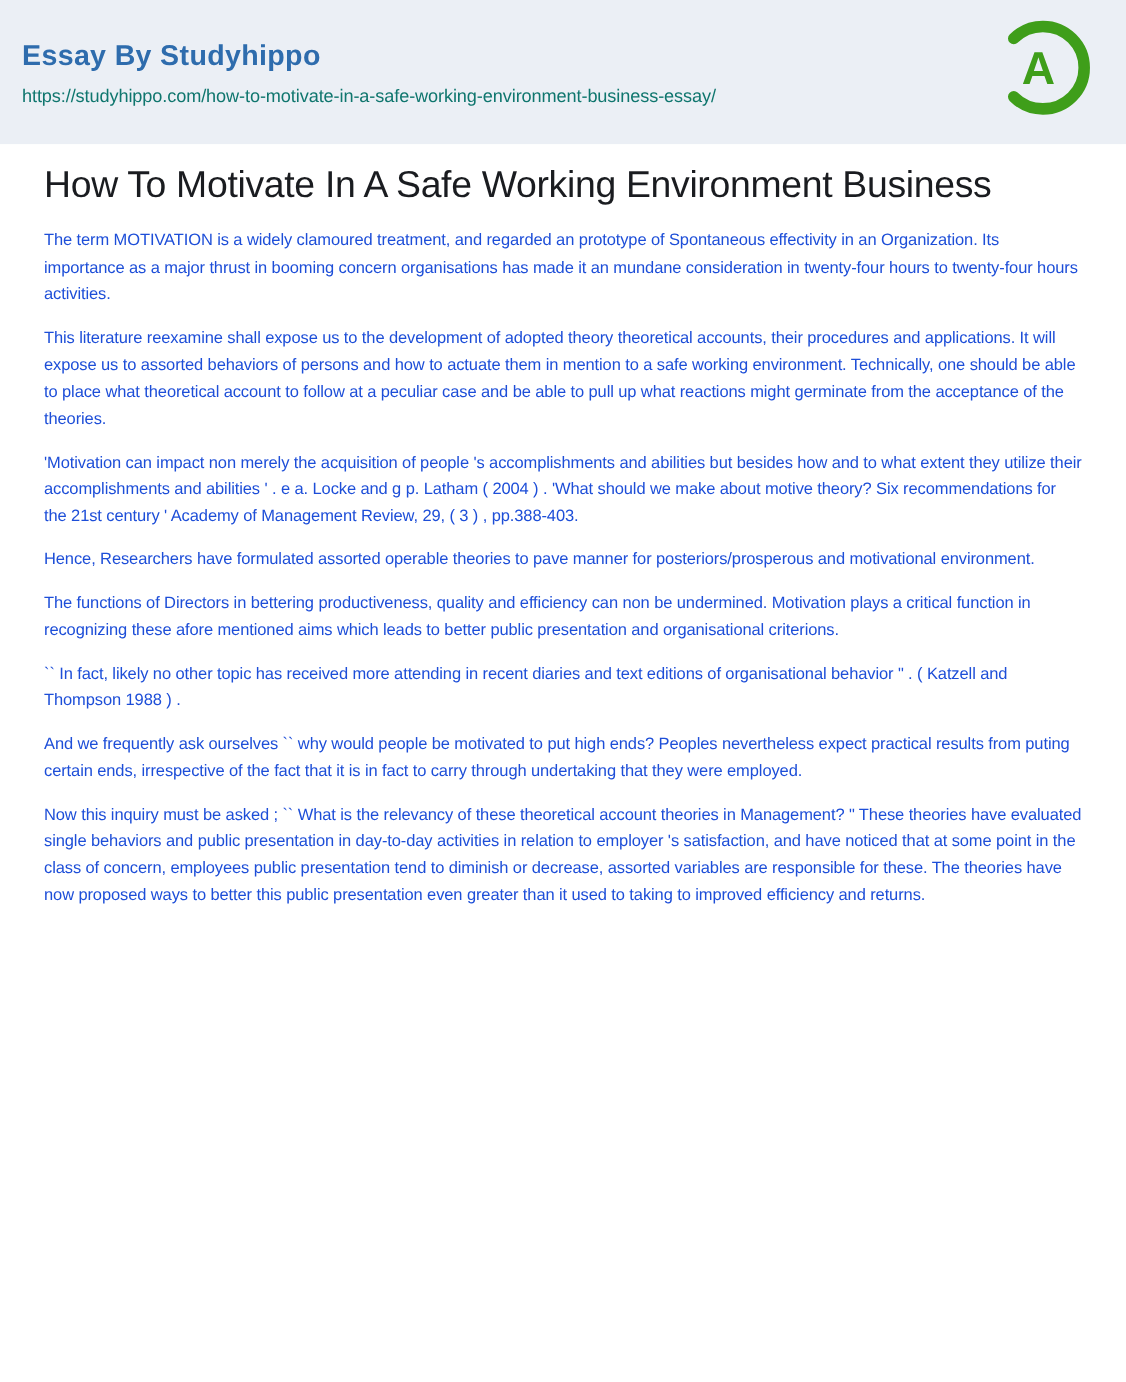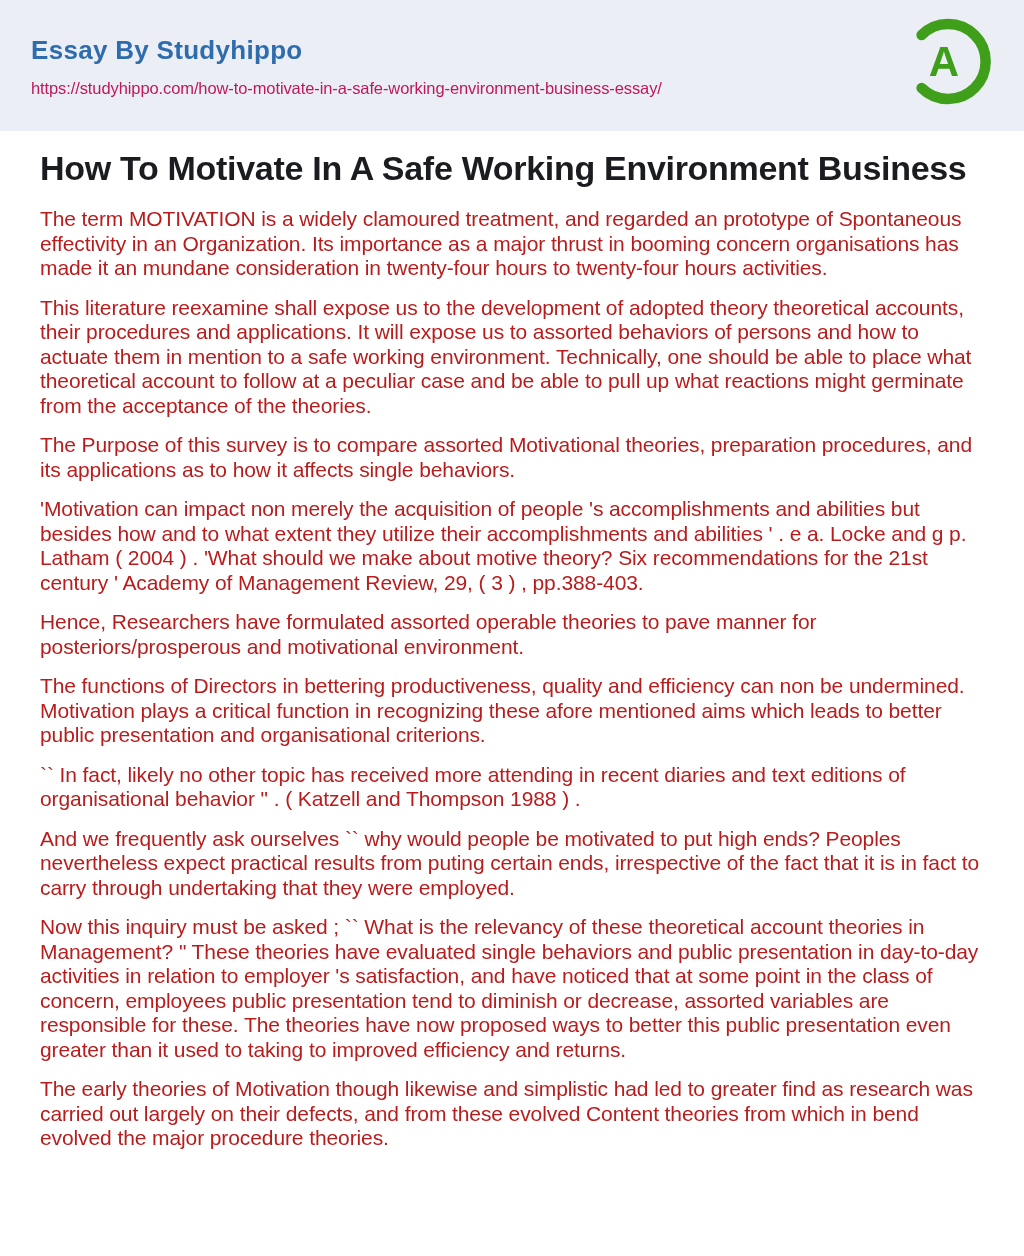--- a/index.html
+++ b/index.html
@@ -19,7 +19,7 @@
   .header {
     background: #ebeff5;
     height: 131px;
-    padding: 36px 140px 0 31px;
+    padding: 36px 140px 0 20px;
     position: relative;
   }
   .brand {

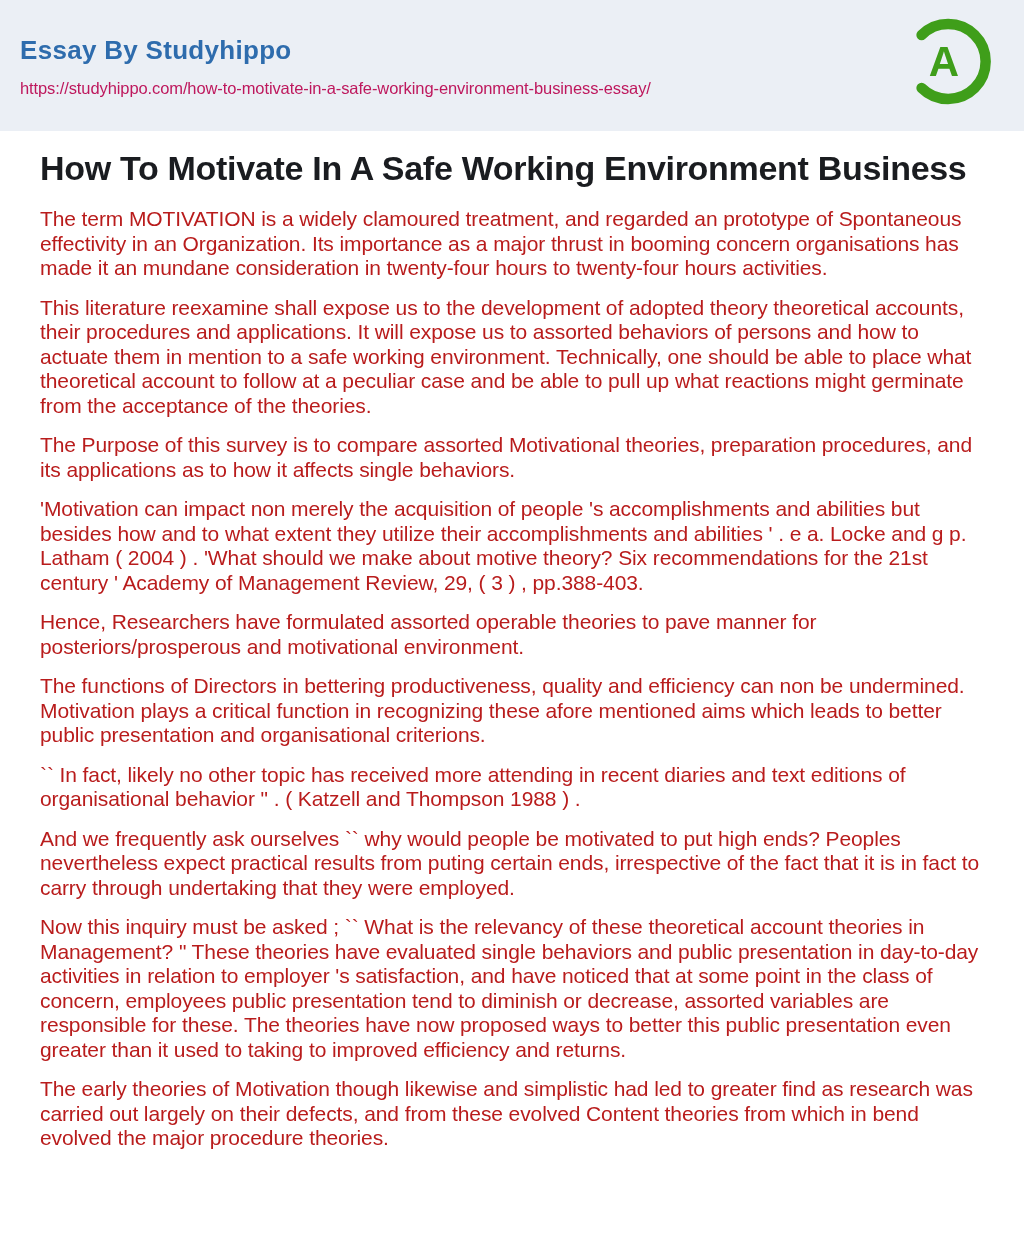--- a/index.html
+++ b/index.html
@@ -32,7 +32,7 @@
   .doc-url {
     display: inline-block;
     margin-top: 14px;
-    color: #be185d;
+    color: #0f766e;
     font-size: 16.5px;
     font-weight: 500;
     text-decoration: none;

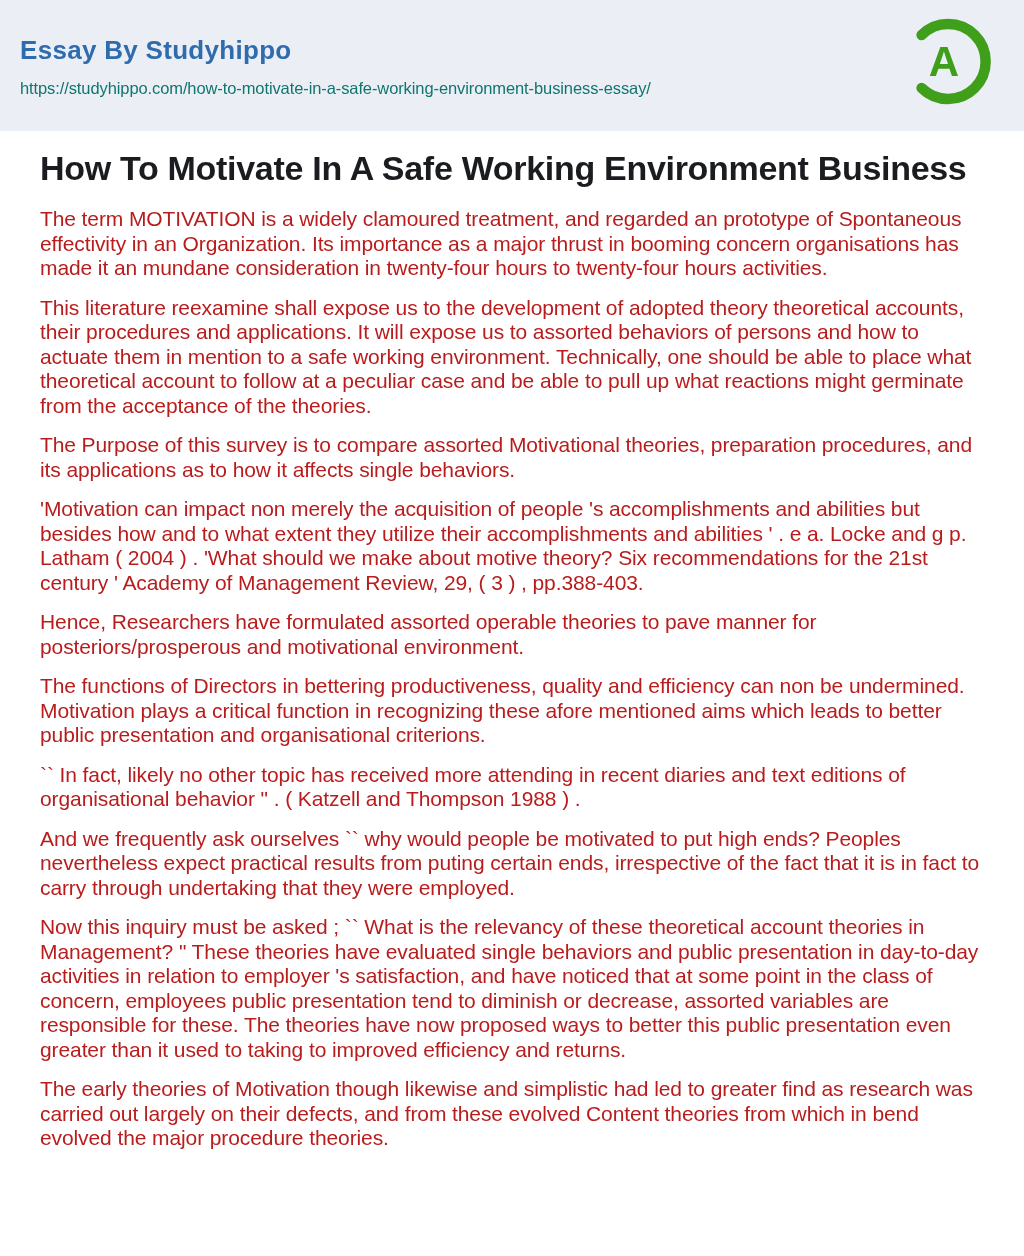--- a/index.html
+++ b/index.html
@@ -53,7 +53,7 @@
     color: #1a1c20;
     font-size: 34px;
     line-height: 38px;
-    font-weight: 700;
+    font-weight: 400;
     letter-spacing: -0.3px;
     max-width: 950px;
   }

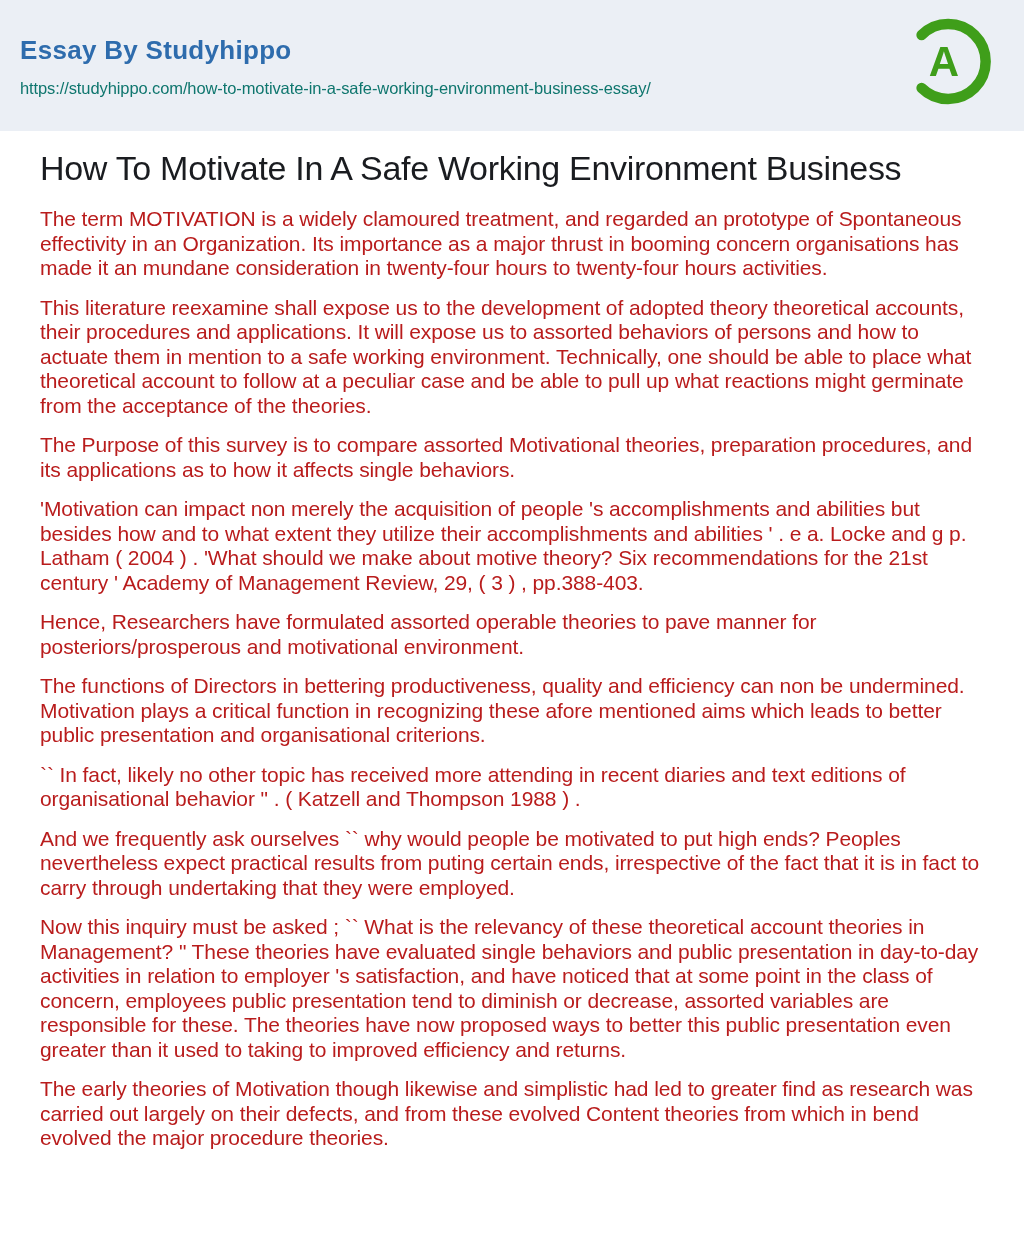--- a/index.html
+++ b/index.html
@@ -61,8 +61,8 @@
     margin-top: 20px;
   }
   .article-body p {
-    color: #b91c1c;
-    font-size: 21px;
+    color: #1d4ed8;
+    font-size: 15px;
     line-height: 24.5px;
     letter-spacing: -0.1px;
     margin: 0 0 15px 0;

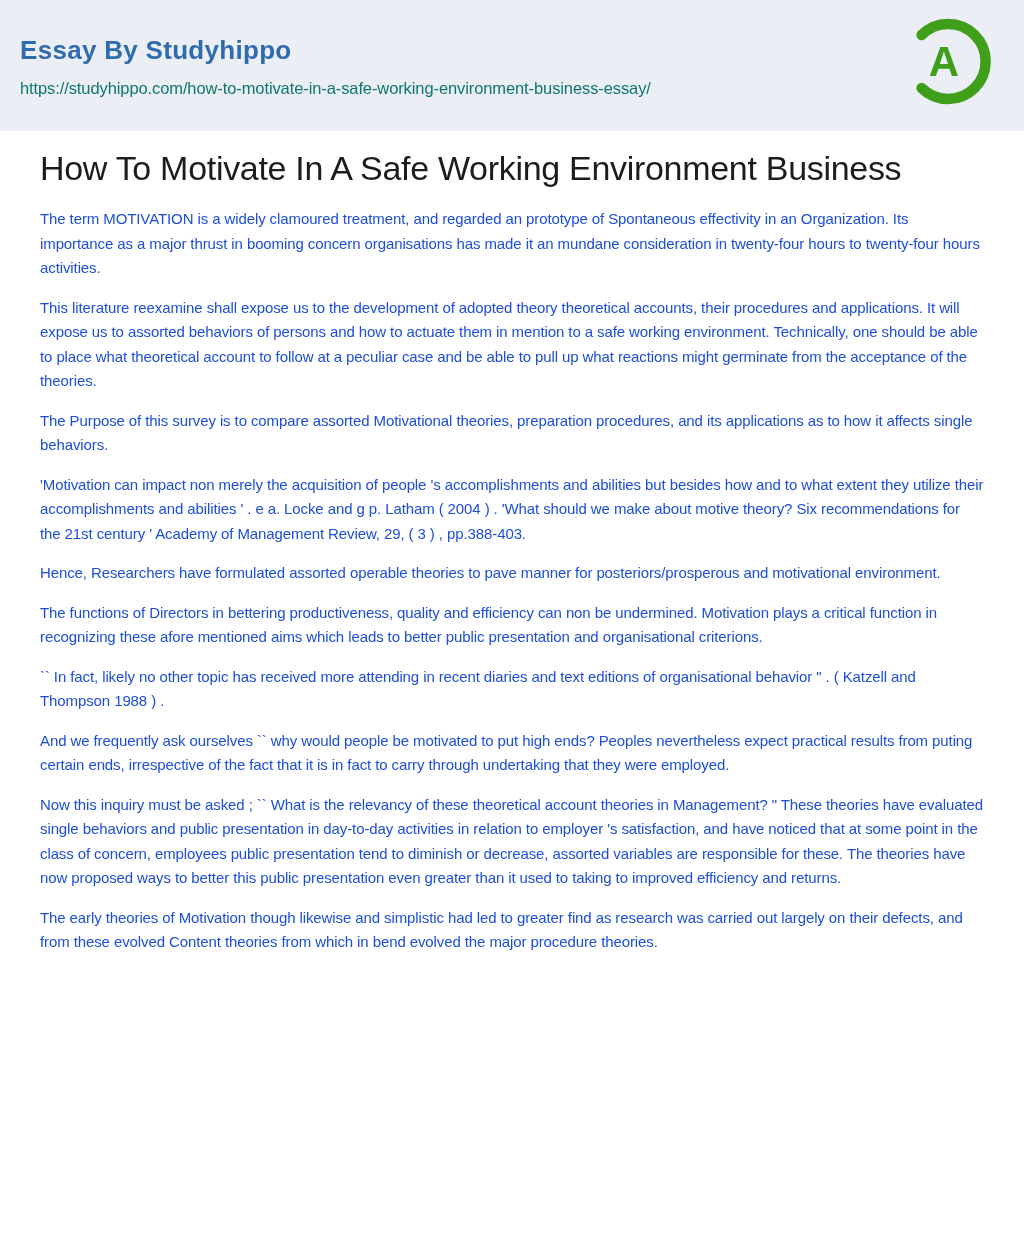--- a/index.html
+++ b/index.html
@@ -93,7 +93,6 @@
     <div class="article-body">
         <p>The term MOTIVATION is a widely clamoured treatment, and regarded an prototype of Spontaneous effectivity in an Organization. Its importance as a major thrust in booming concern organisations has made it an mundane consideration in twenty-four hours to twenty-four hours activities.</p>
         <p>This literature reexamine shall expose us to the development of adopted theory theoretical accounts, their procedures and applications. It will expose us to assorted behaviors of persons and how to actuate them in mention to a safe working environment. Technically, one should be able to place what theoretical account to follow at a peculiar case and be able to pull up what reactions might germinate from the acceptance of the theories.</p>
-        <p>The Purpose of this survey is to compare assorted Motivational theories, preparation procedures, and its applications as to how it affects single behaviors.</p>
         <p>'Motivation can impact non merely the acquisition of people 's accomplishments and abilities but besides how and to what extent they utilize their accomplishments and abilities ' . e a. Locke and g p. Latham ( 2004 ) . 'What should we make about motive theory? Six recommendations for the 21st century ' Academy of Management Review, 29, ( 3 ) , pp.388-403.</p>
         <p>Hence, Researchers have formulated assorted operable theories to pave manner for posteriors/prosperous and motivational environment.</p>
         <p>The functions of Directors in bettering productiveness, quality and efficiency can non be undermined. Motivation plays a critical function in recognizing these afore mentioned aims which leads to better public presentation and organisational criterions.</p>

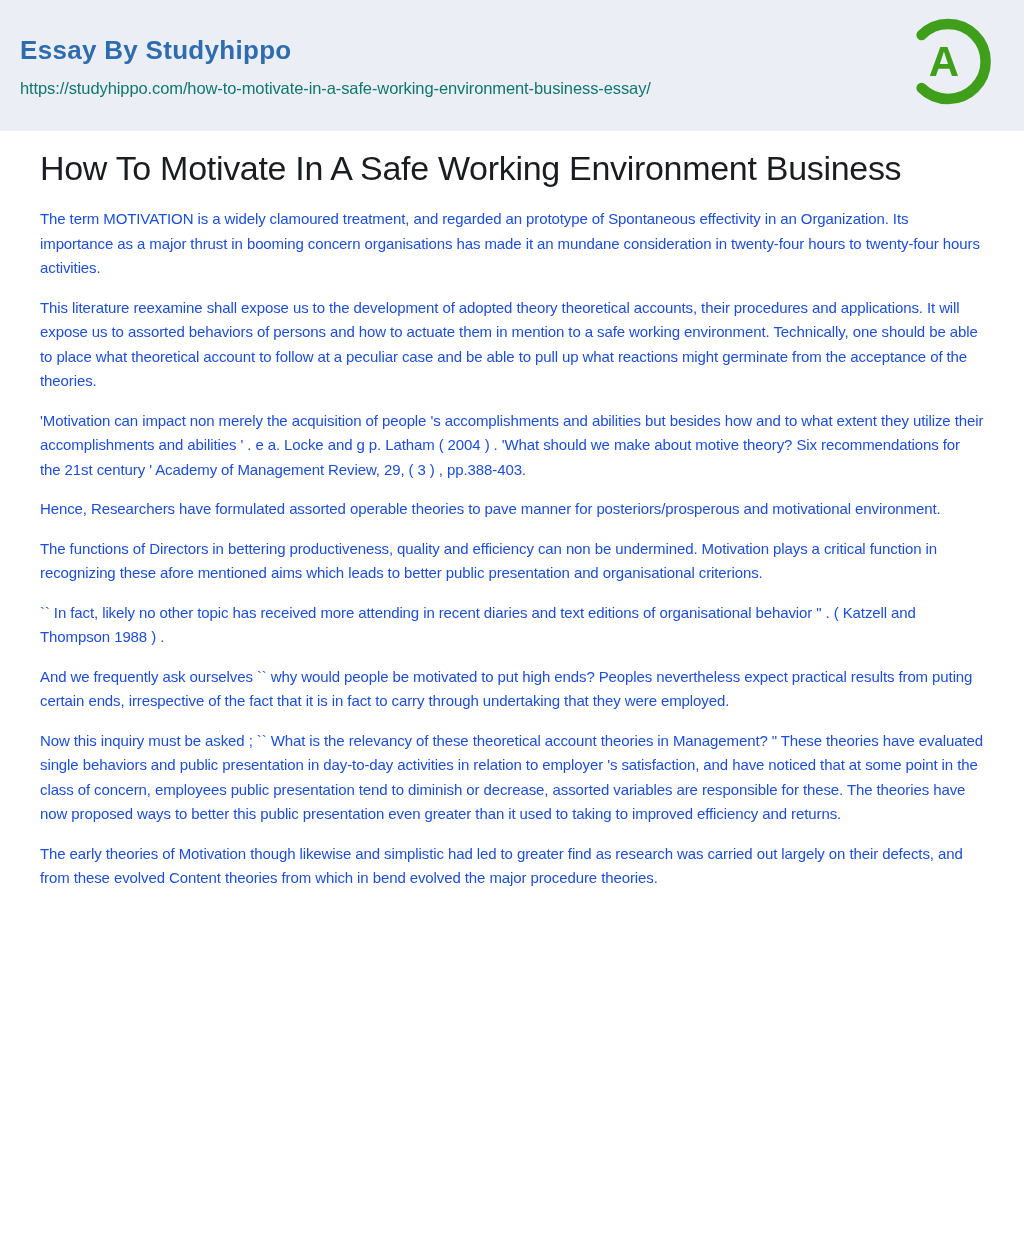--- a/index.html
+++ b/index.html
@@ -99,7 +99,6 @@
         <p>`` In fact, likely no other topic has received more attending in recent diaries and text editions of organisational behavior " . ( Katzell and Thompson 1988 ) .</p>
         <p>And we frequently ask ourselves `` why would people be motivated to put high ends? Peoples nevertheless expect practical results from puting certain ends, irrespective of the fact that it is in fact to carry through undertaking that they were employed.</p>
         <p>Now this inquiry must be asked ; `` What is the relevancy of these theoretical account theories in Management? " These theories have evaluated single behaviors and public presentation in day-to-day activities in relation to employer 's satisfaction, and have noticed that at some point in the class of concern, employees public presentation tend to diminish or decrease, assorted variables are responsible for these. The theories have now proposed ways to better this public presentation even greater than it used to taking to improved efficiency and returns.</p>
-        <p>The early theories of Motivation though likewise and simplistic had led to greater find as research was carried out largely on their defects, and from these evolved Content theories from which in bend evolved the major procedure theories.</p>
       </div>
   </div>
 

